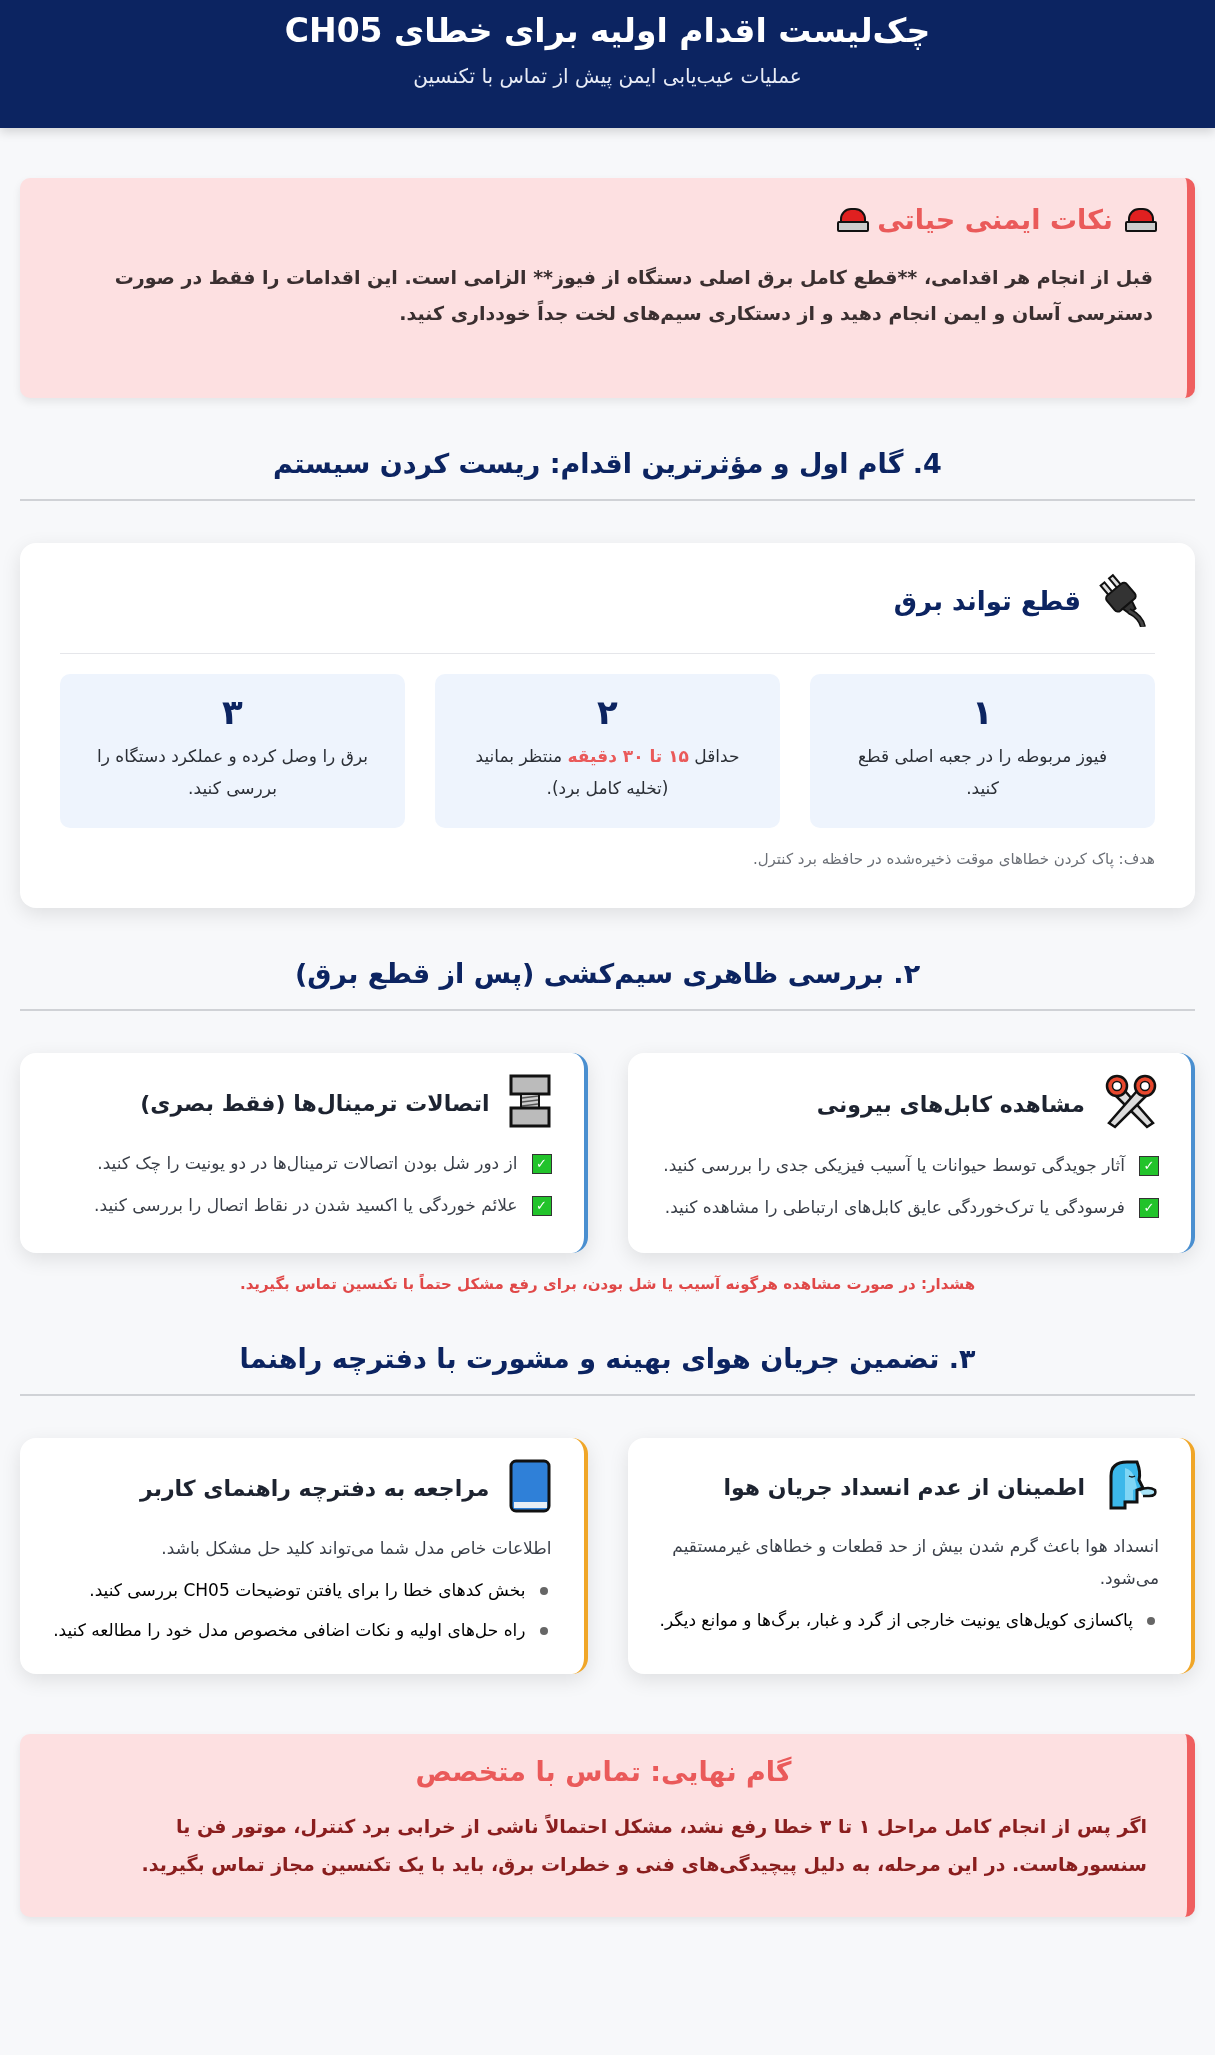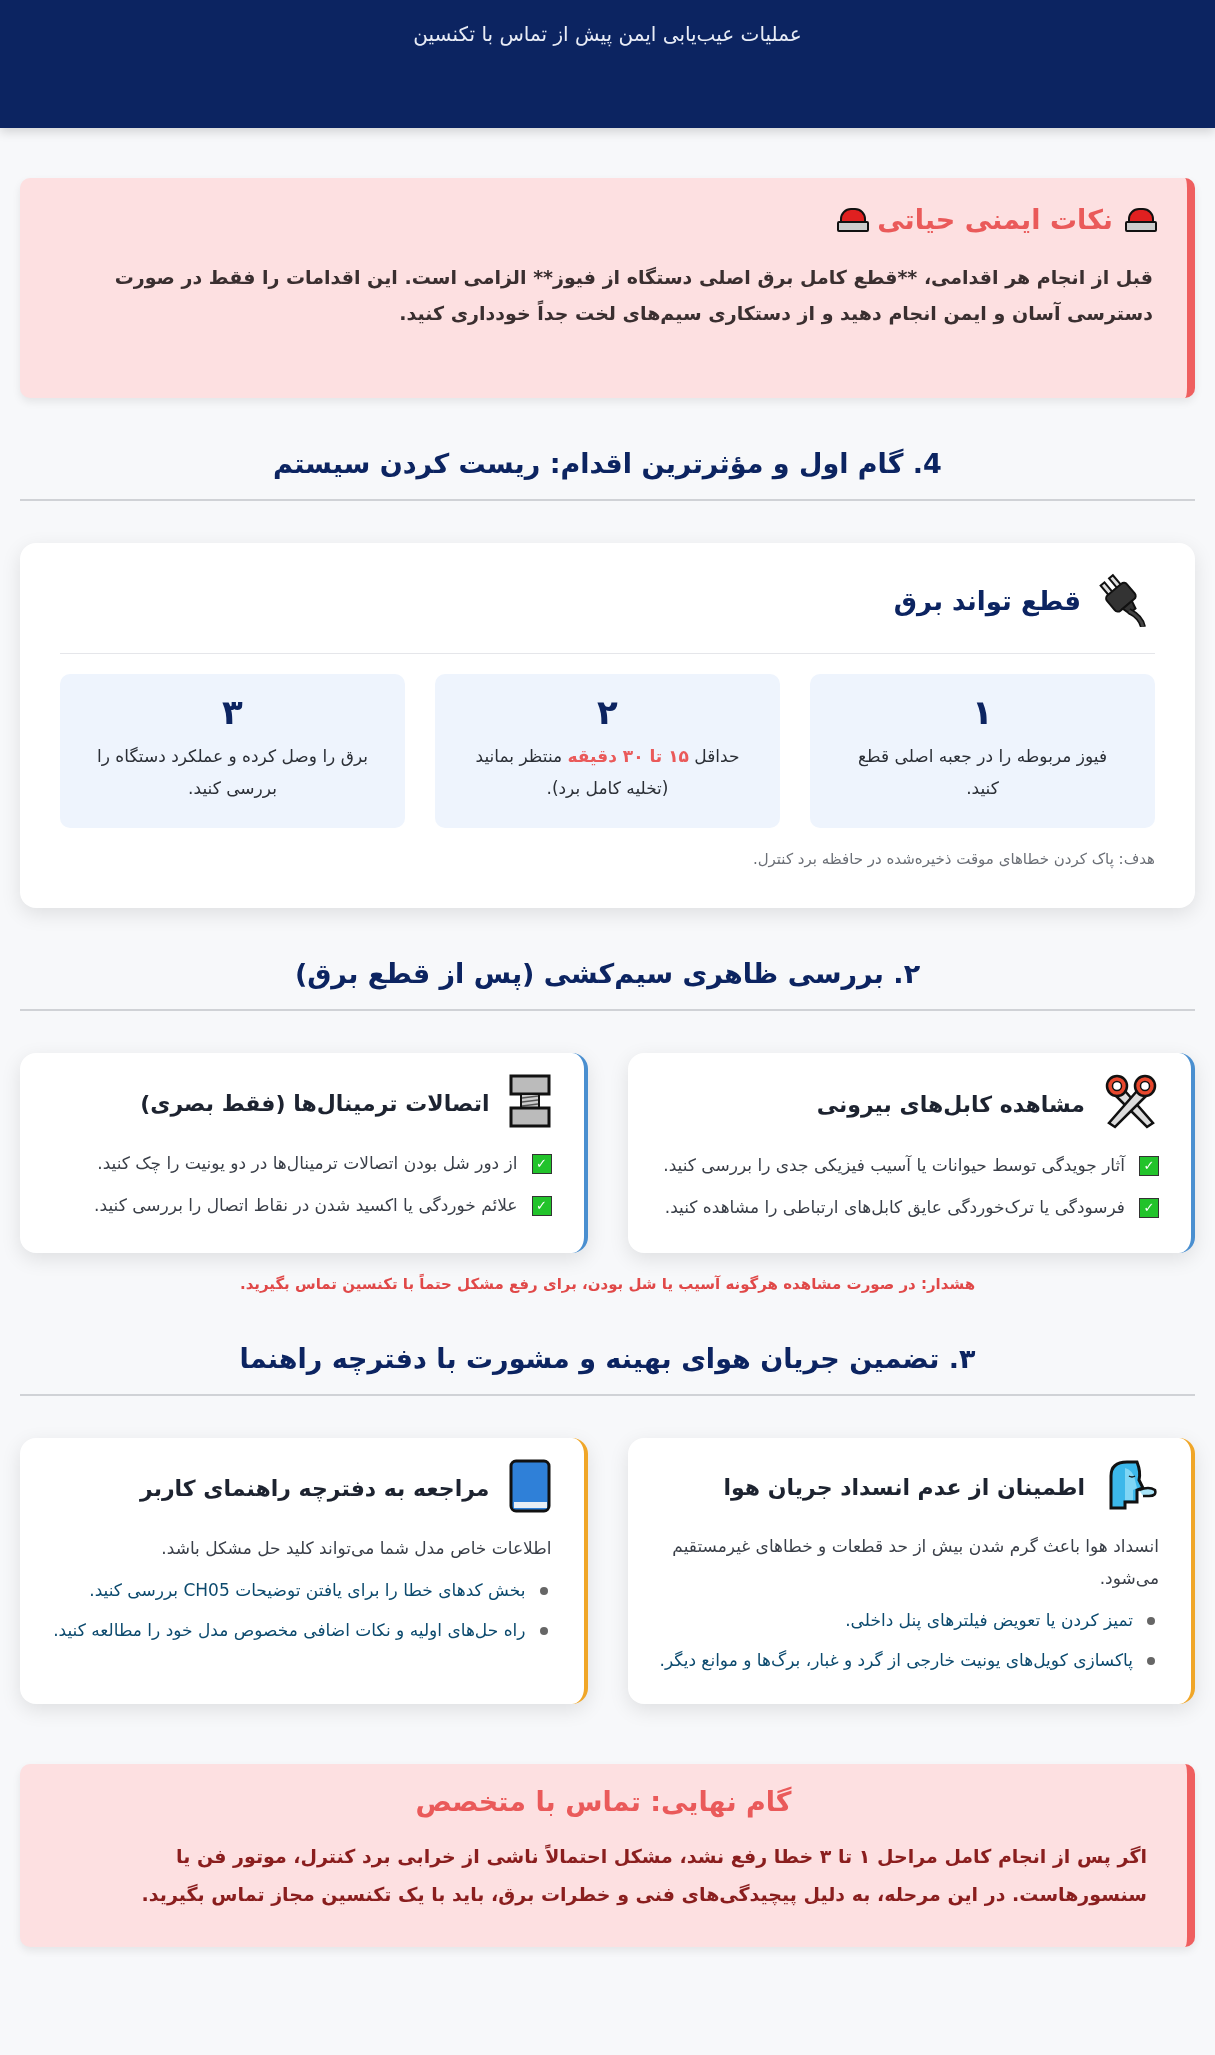--- a/index.html
+++ b/index.html
@@ -57,6 +57,7 @@
 <body>
 
 <header class="header">
+  <h1>چک‌لیست اقدام اولیه برای خطای CH05</h1>
   <p>عملیات عیب‌یابی ایمن پیش از تماس با تکنسین</p>
 </header>
 

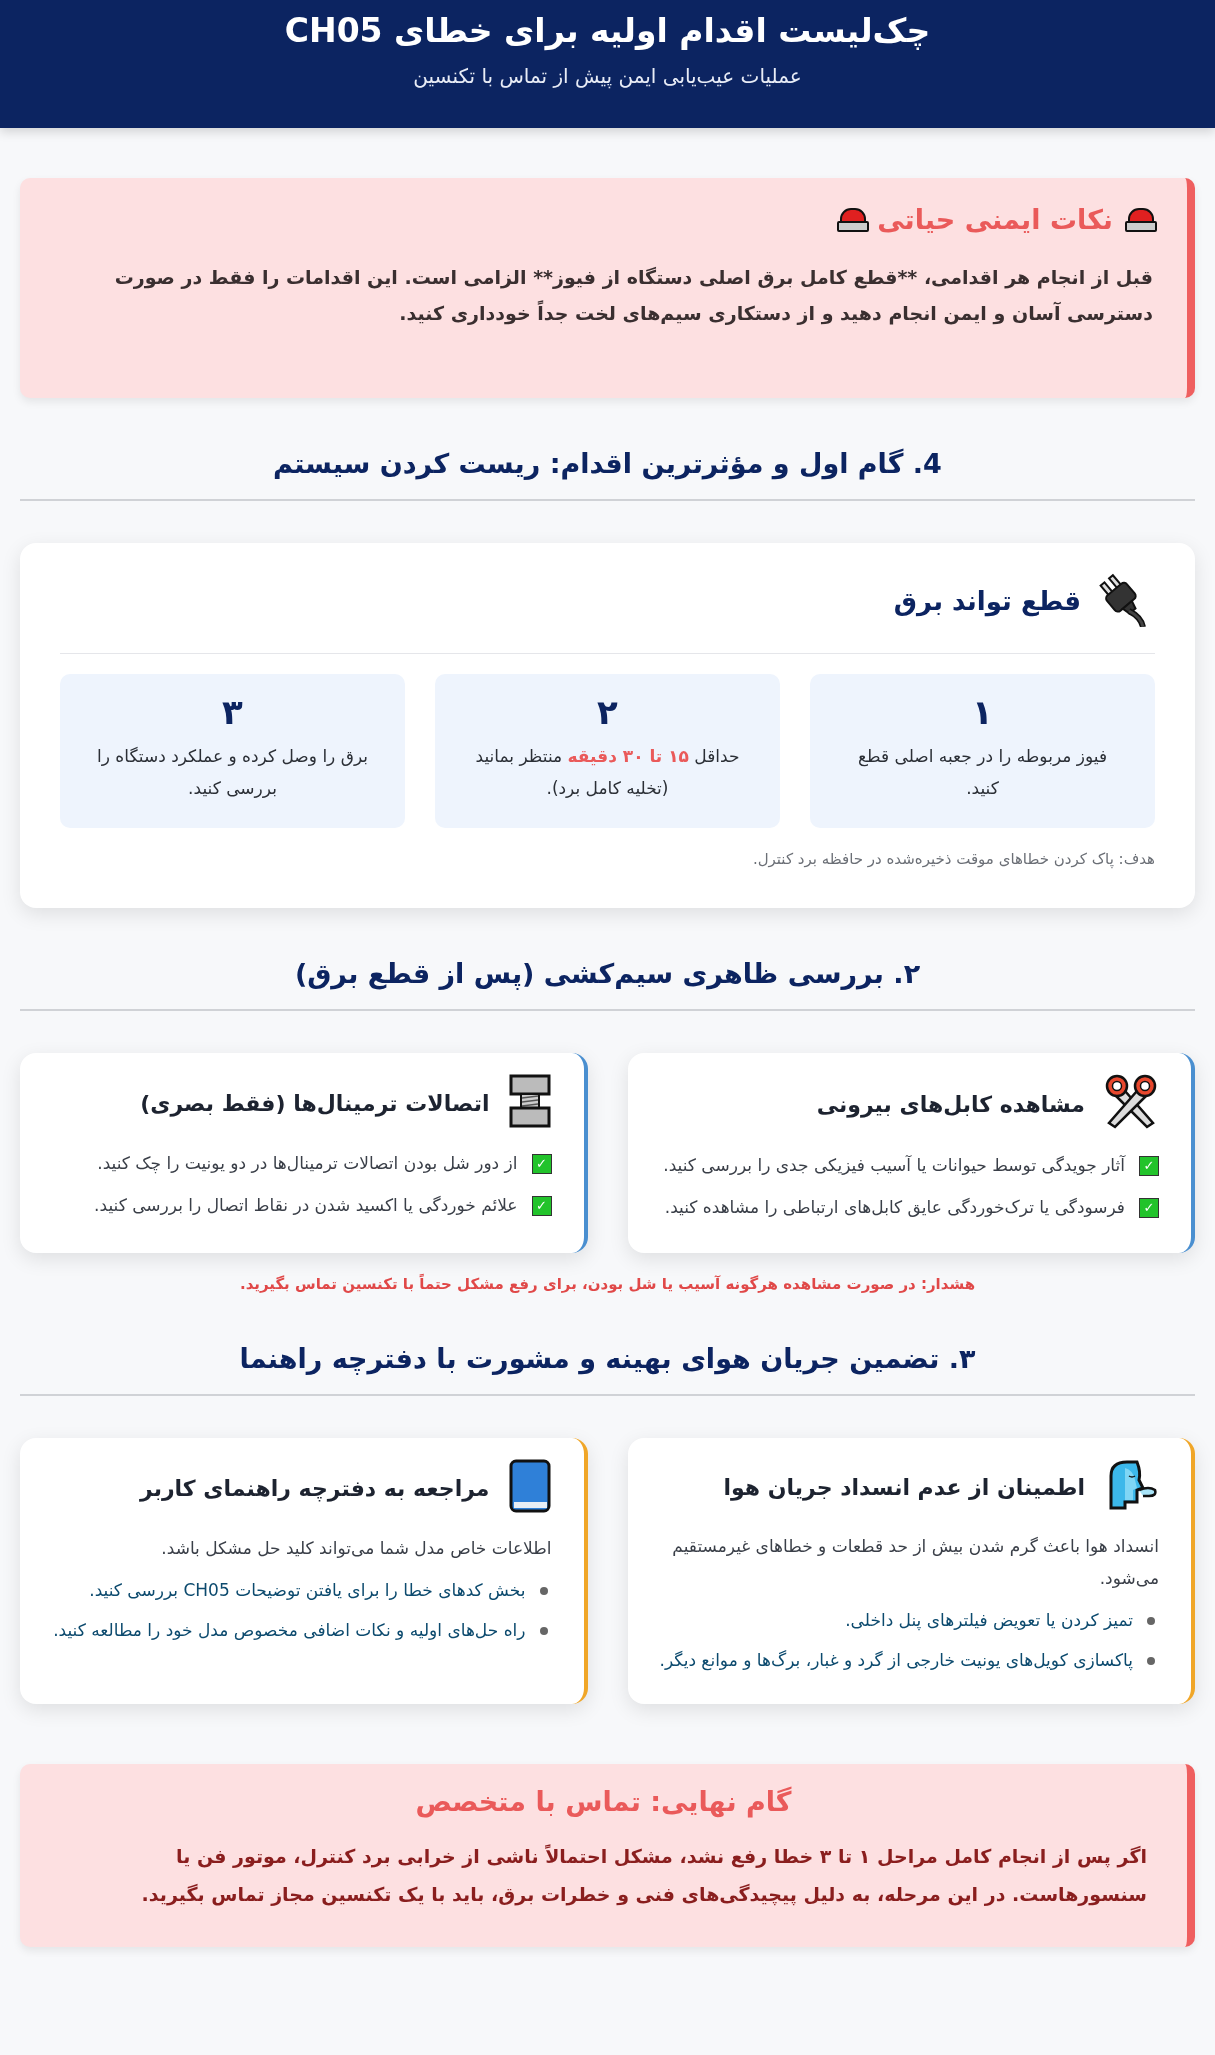--- a/index.html
+++ b/index.html
@@ -42,7 +42,7 @@
   .chk { flex: 0 0 20px; width: 20px; height: 20px; background: #22c32b; border: 1.5px solid #333; margin-top: 7px; color: #fff; font-size: 13px; line-height: 18px; text-align: center; font-weight: bold; }
   .box-intro { font-size: 17px; line-height: 32px; margin-top: 14px; color: #3a3f48; }
   .bullets { list-style: none; margin-top: 10px; }
-  .bullets li { font-size: 17px; line-height: 32px; margin-bottom: 8px; color: #0c4a6e; display: flex; gap: 14px; }
+  .bullets li { font-size: 17px; line-height: 32px; margin-bottom: 8px; color: #000000; display: flex; gap: 14px; }
   .bullets li .dot { flex: 0 0 8px; width: 8px; height: 8px; background: #666; border-radius: 50%; margin-top: 13px; margin-right: 4px; }
 
   .warning-note { text-align: center; color: #e04848; font-weight: bold; font-size: 15px; margin-top: 22px; }

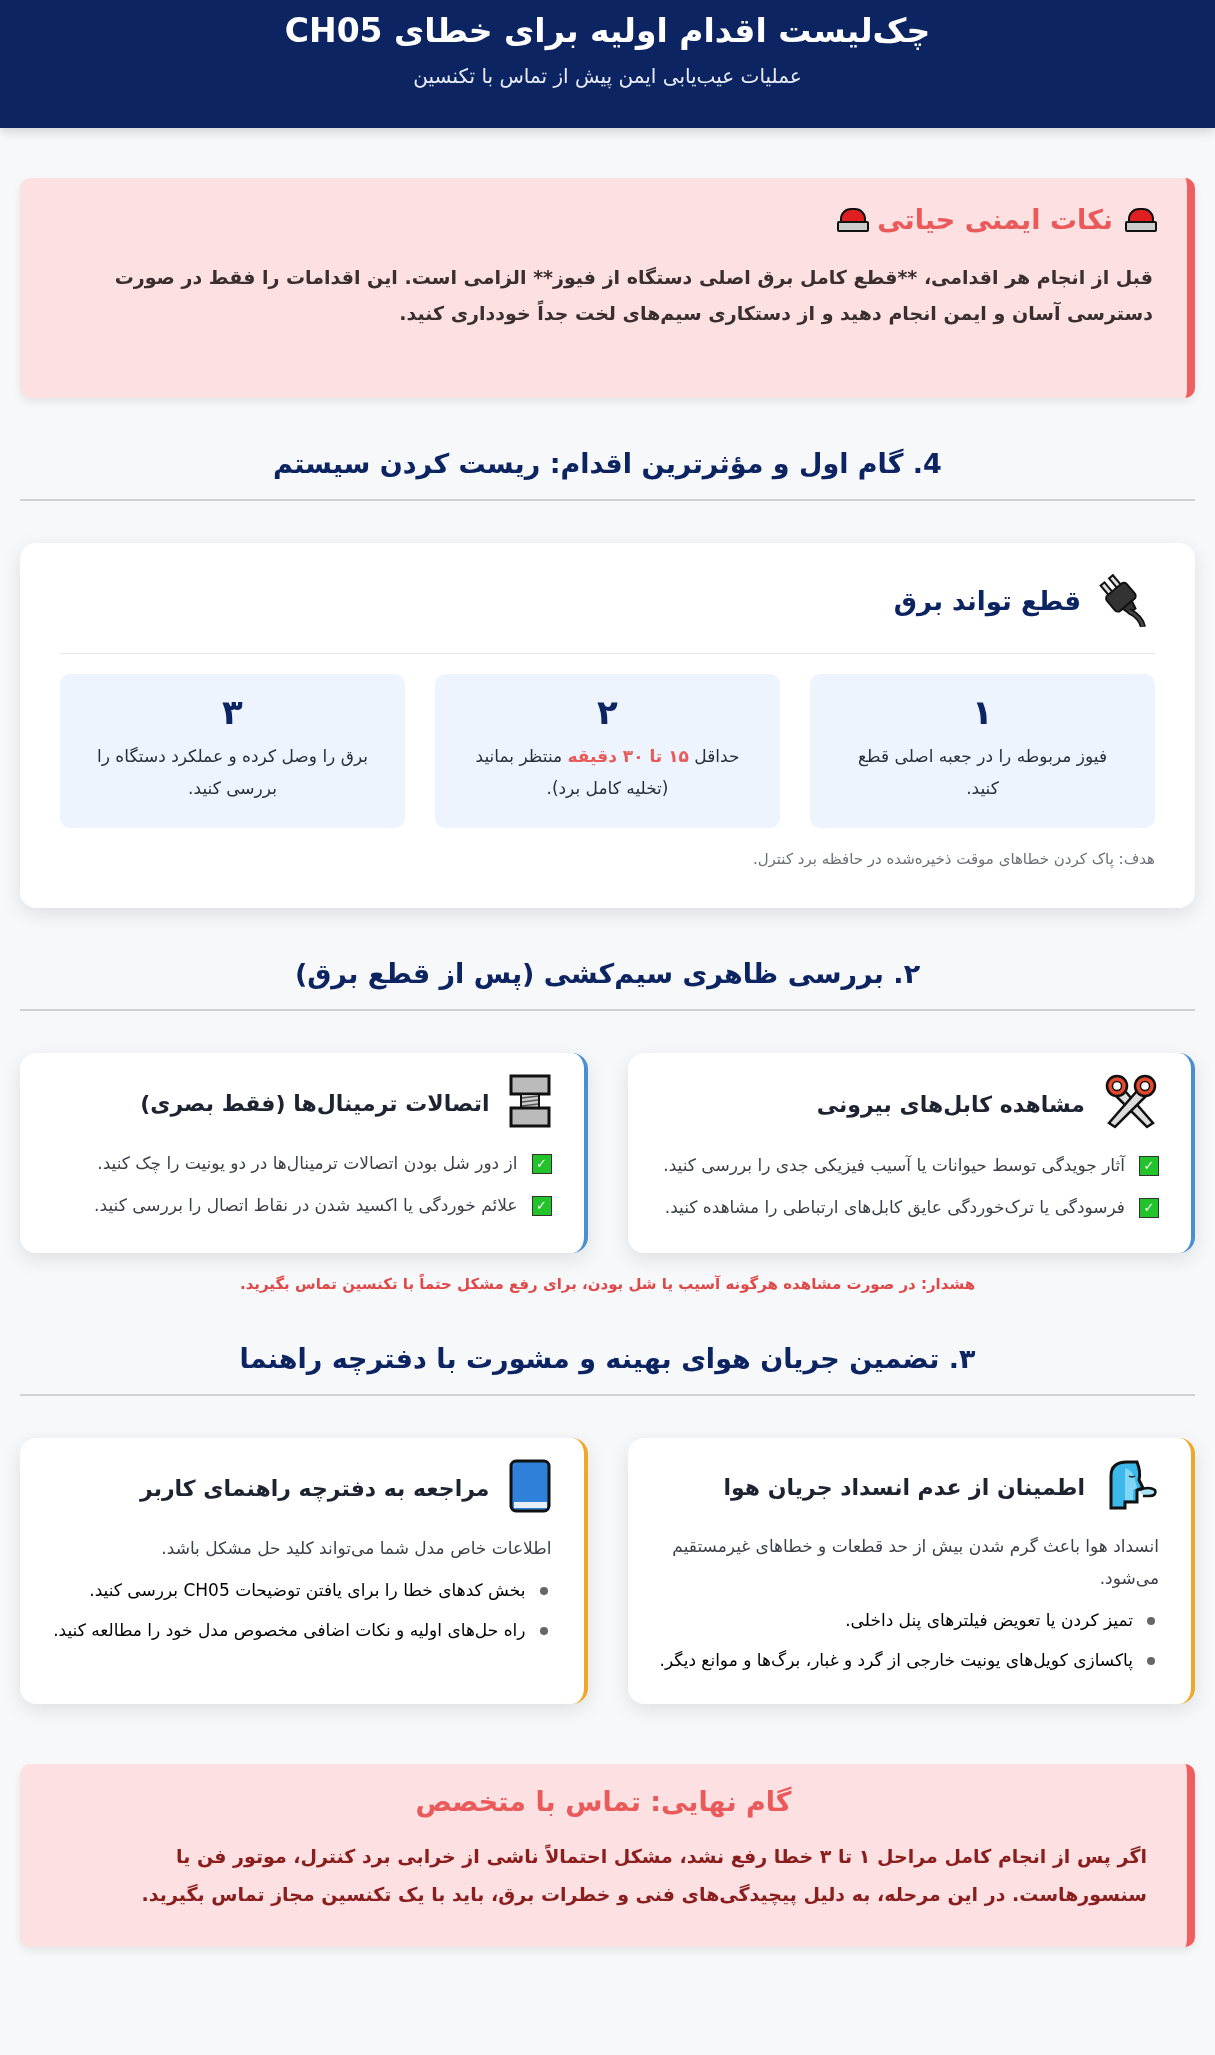--- a/index.html
+++ b/index.html
@@ -185,10 +185,6 @@
       <ul class="bullets">
         <li>
             <span class="dot"></span>
-            <span>تمیز کردن یا تعویض فیلترهای پنل داخلی.</span>
-          </li>
-        <li>
-            <span class="dot"></span>
             <span>پاکسازی کویل‌های یونیت خارجی از گرد و غبار، برگ‌ها و موانع دیگر.</span>
           </li>
       </ul>

